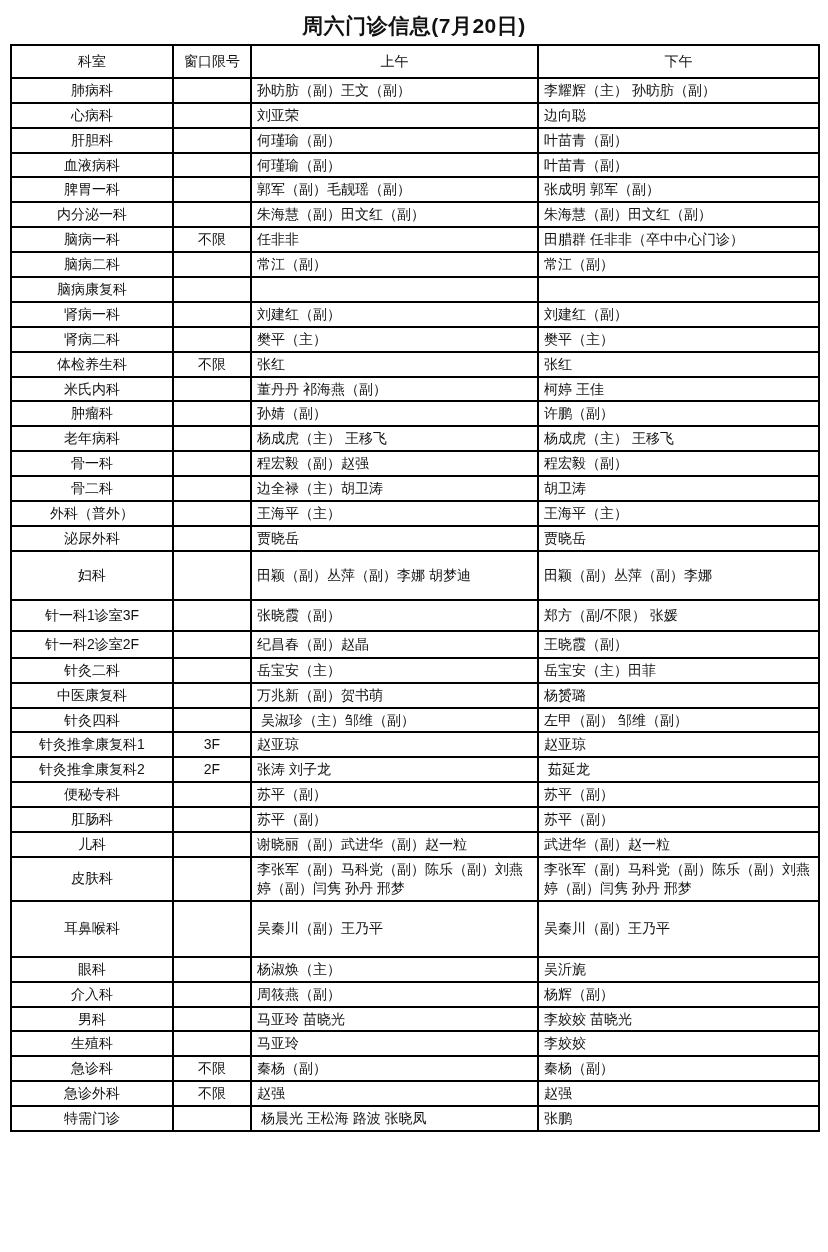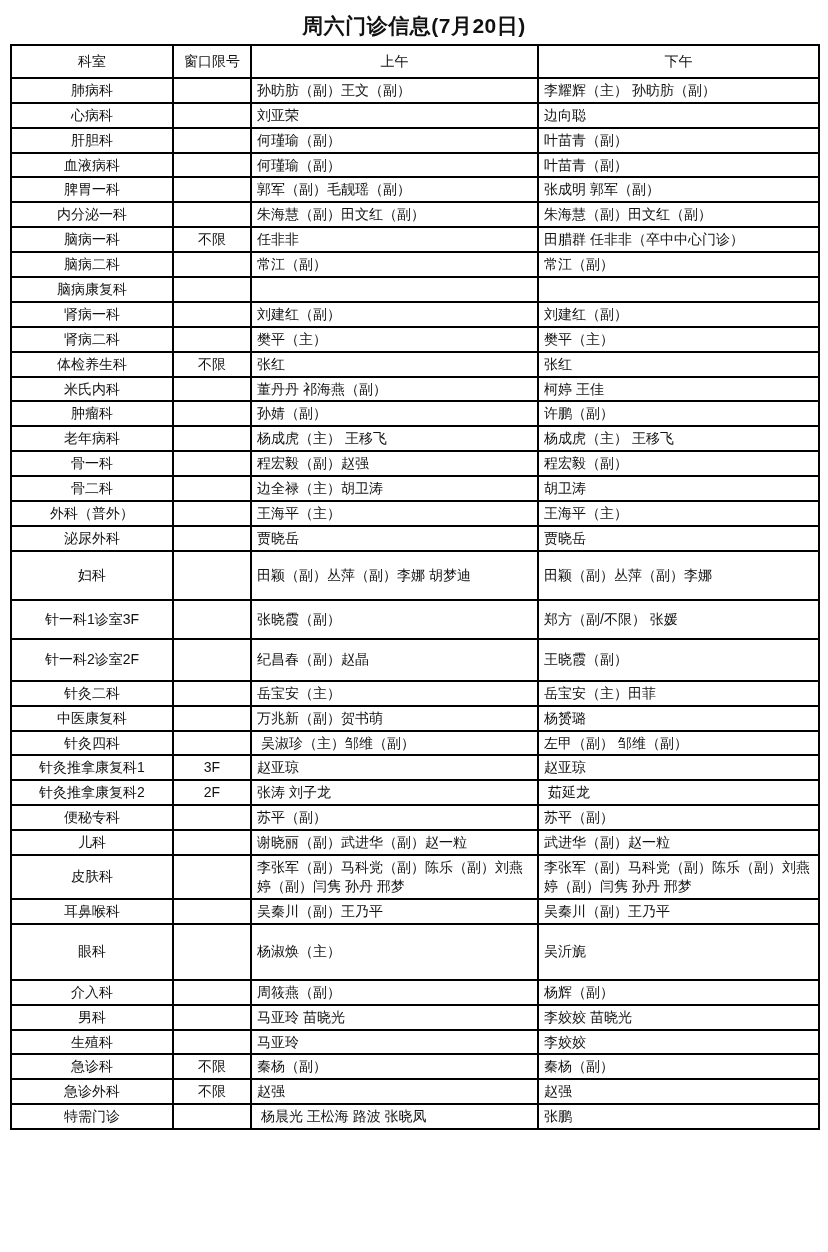--- a/index.html
+++ b/index.html
@@ -58,7 +58,7 @@
   }
   tbody tr { height: 23px; }
   tbody tr:nth-child(20) { height: 49px; border-radius: 16px; }
-  tbody tr:nth-child(21) { height: 39px; }
+  tbody tr:nth-child(21) { height: 31px; }
   tbody tr:nth-child(22) { height: 42px; }
   tbody tr:nth-child(32) { height: 56px; margin-top: 42px; }
 </style>

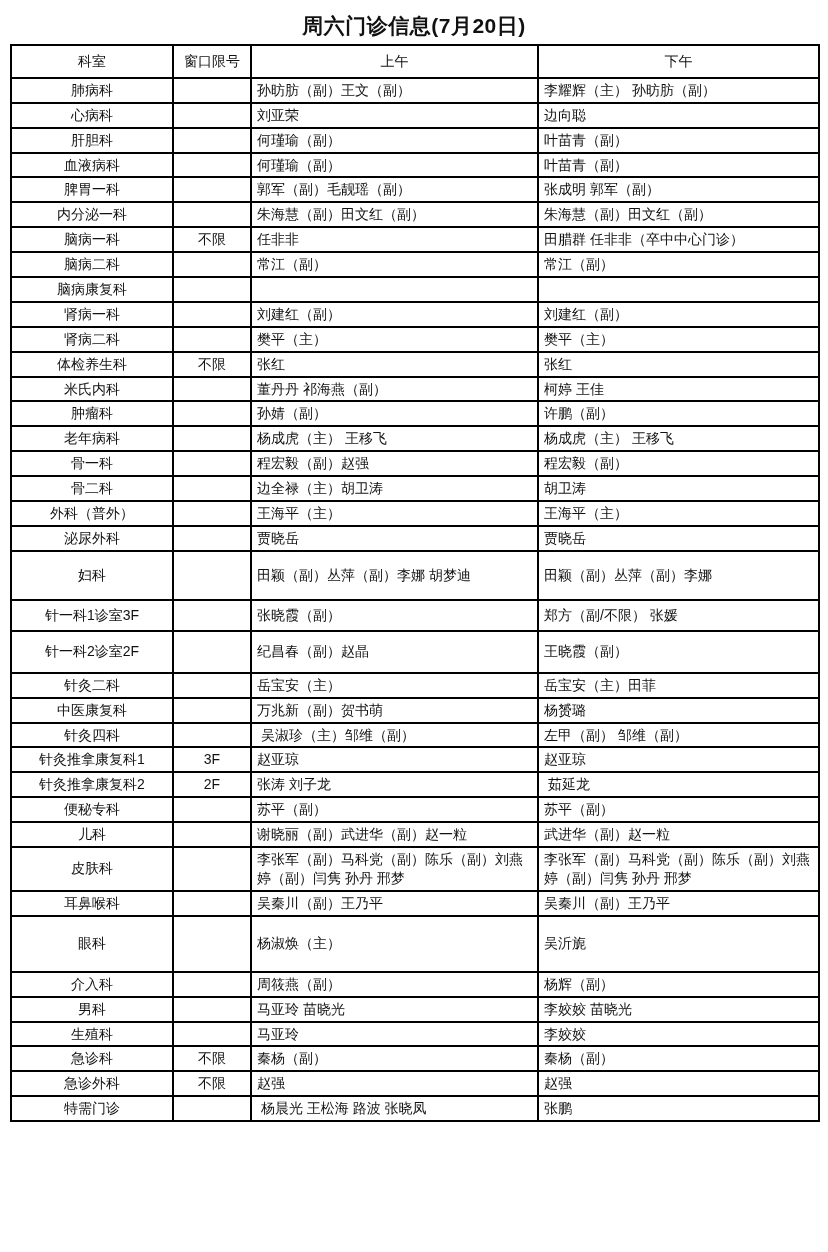--- a/index.html
+++ b/index.html
@@ -59,7 +59,7 @@
   tbody tr { height: 23px; }
   tbody tr:nth-child(20) { height: 49px; border-radius: 16px; }
   tbody tr:nth-child(21) { height: 31px; }
-  tbody tr:nth-child(22) { height: 42px; }
+  tbody tr:nth-child(22) { height: 27px; }
   tbody tr:nth-child(32) { height: 56px; margin-top: 42px; }
 </style>
 </head>

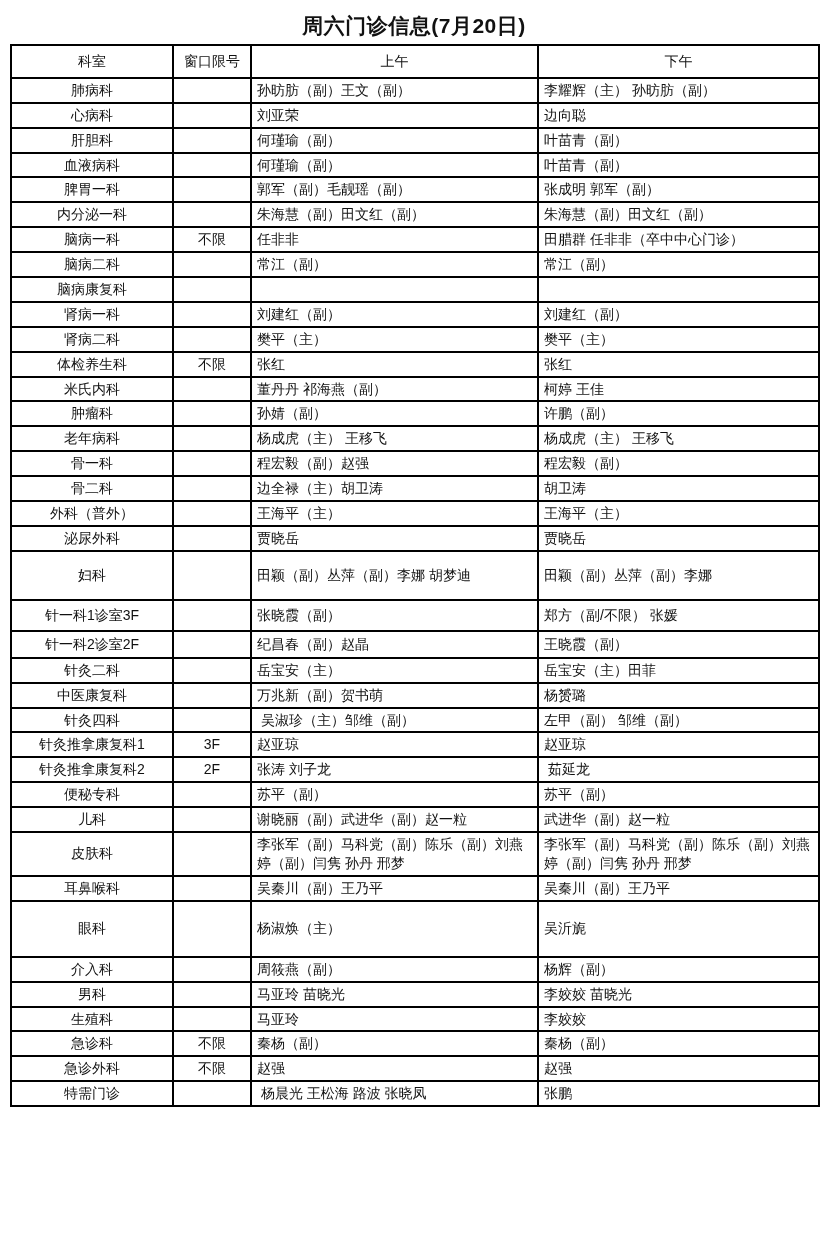--- a/index.html
+++ b/index.html
@@ -246,6 +246,12 @@
           <td class="col-afternoon">苏平（副）</td>
         </tr>
         <tr>
+          <td class="col-dept">肛肠科</td>
+          <td class="col-limit"></td>
+          <td class="col-morning">苏平（副）</td>
+          <td class="col-afternoon">苏平（副）</td>
+        </tr>
+        <tr>
           <td class="col-dept">儿科</td>
           <td class="col-limit"></td>
           <td class="col-morning">谢晓丽（副）武进华（副）赵一粒</td>

